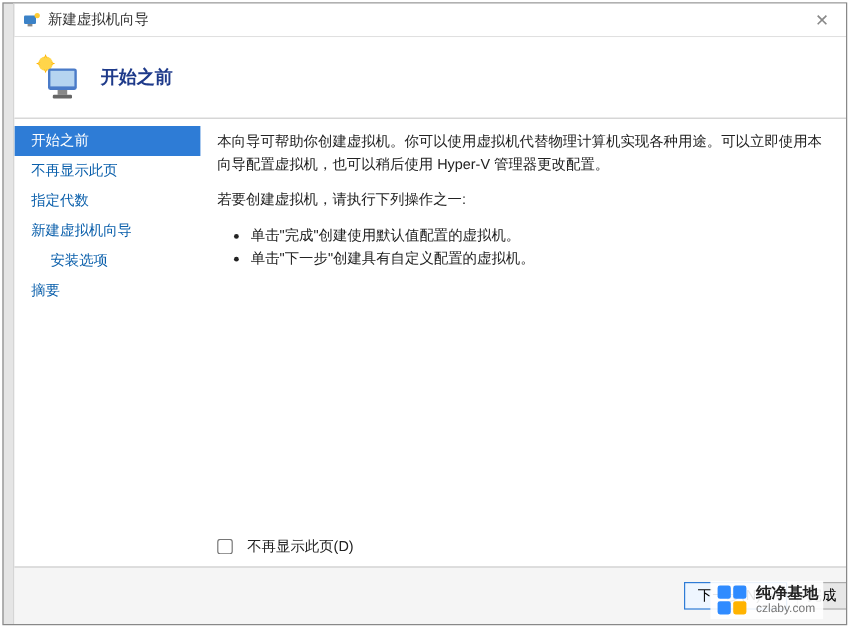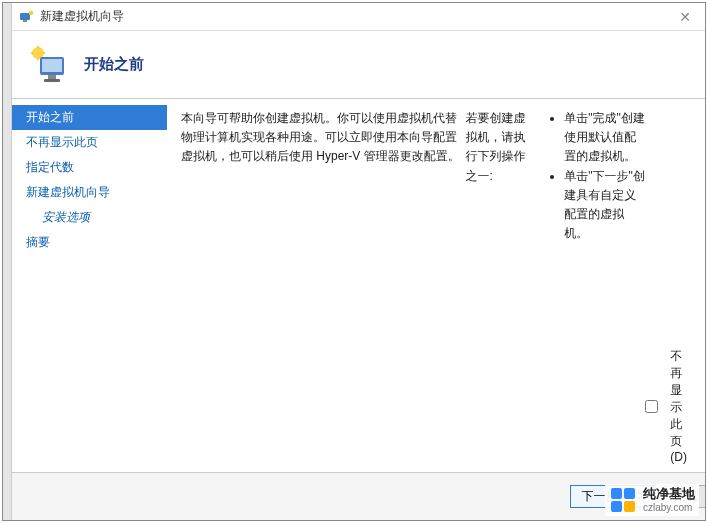--- a/index.html
+++ b/index.html
@@ -107,6 +107,7 @@
       font-size: 12px;
       color: #222;
       display: flex;
+      flex-direction: column;
       overflow: hidden;
       justify-content: flex-end;
     }

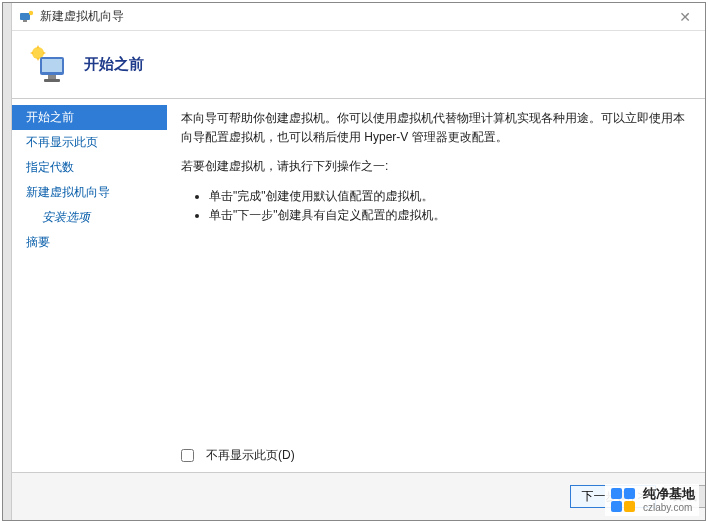--- a/index.html
+++ b/index.html
@@ -99,7 +99,6 @@
     }
     .sidebar-item.sub {
       padding-left: 30px;
-      font-style: italic;
     }
     .content {
       flex: 1;

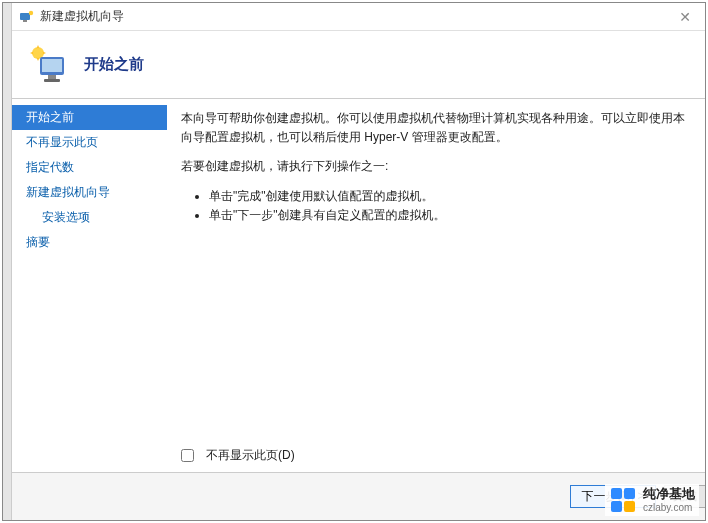--- a/index.html
+++ b/index.html
@@ -165,7 +165,7 @@
     }
     .watermark {
       position: absolute;
-      right: 6px;
+      right: 19px;
       bottom: 4px;
       display: flex;
       align-items: center;

